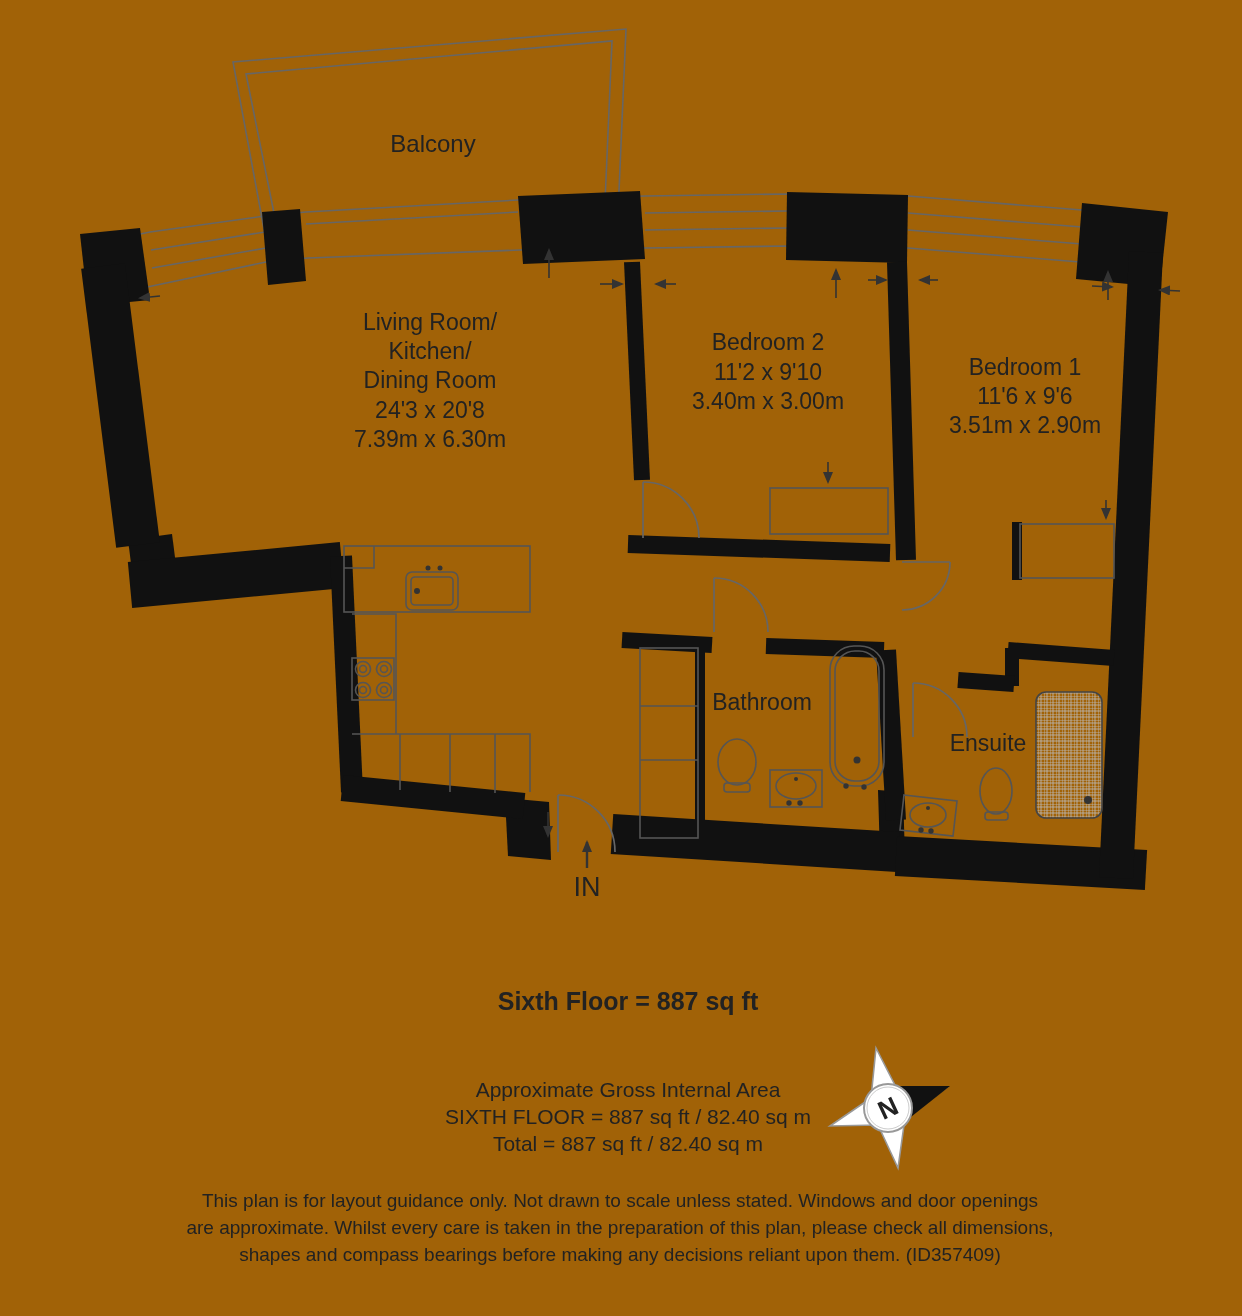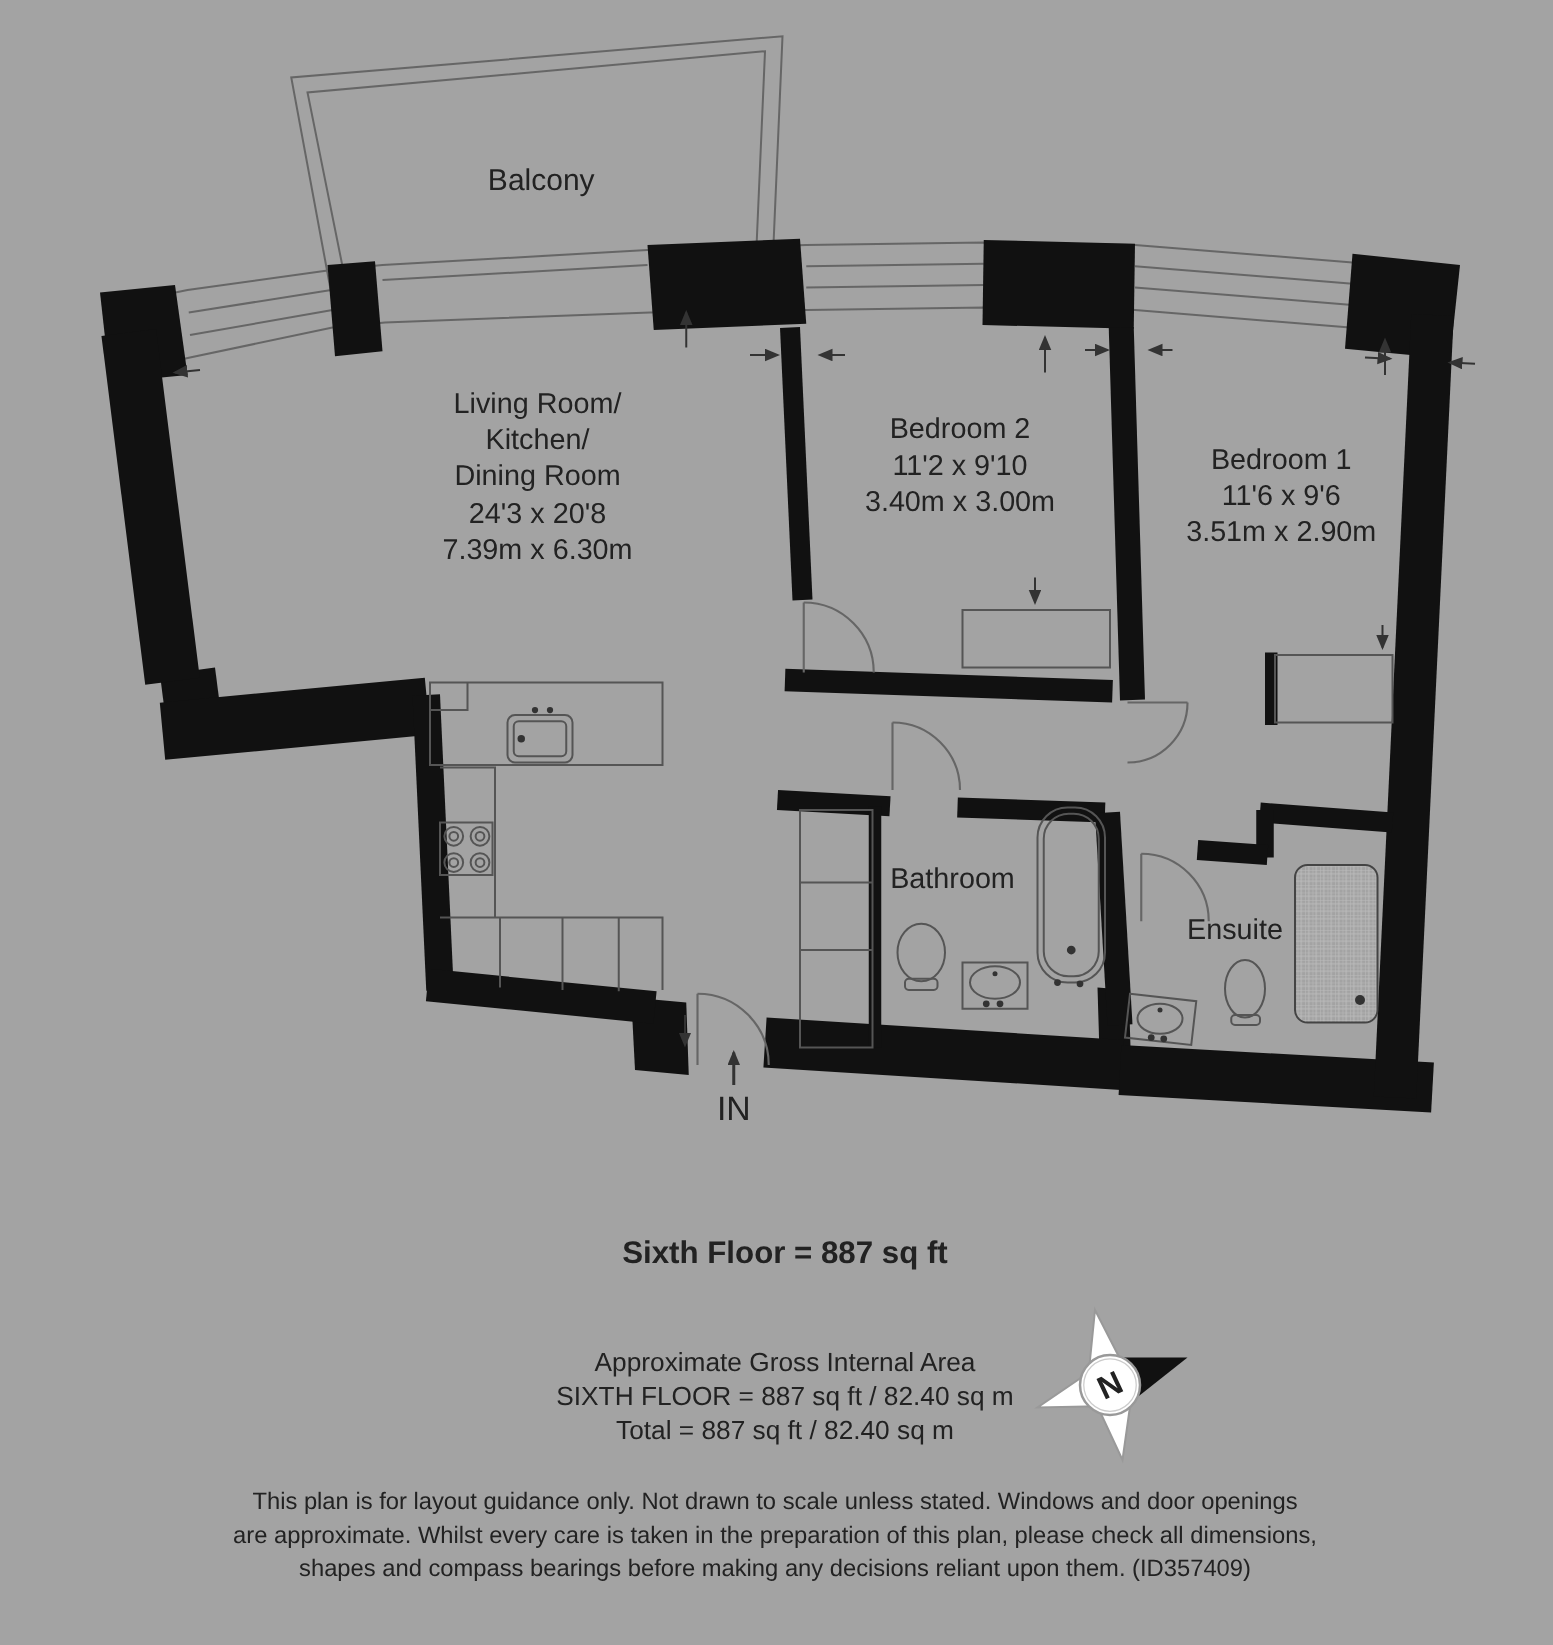--- a/index.html
+++ b/index.html
@@ -3,7 +3,7 @@
 <meta charset="utf-8">
 <style>
   html,body{margin:0;padding:0;background:#fff;}
-  .page{position:relative;width:1242px;height:1316px;background:#a3a3a3;overflow:hidden;
+  .page{position:relative;width:1242px;height:1316px;background:#a16207;overflow:hidden;
         font-family:"Liberation Sans",sans-serif;}
   svg{position:absolute;inset:0;}
   text{fill:#222;}

